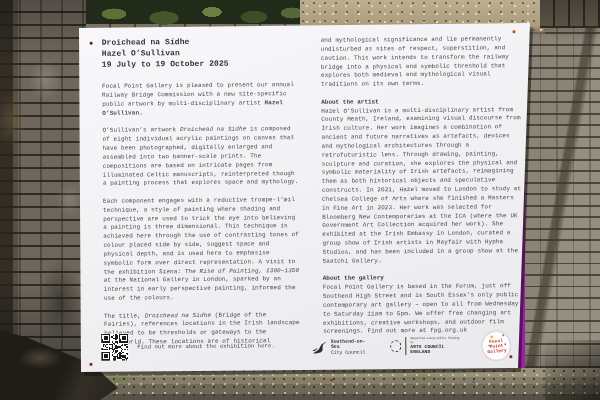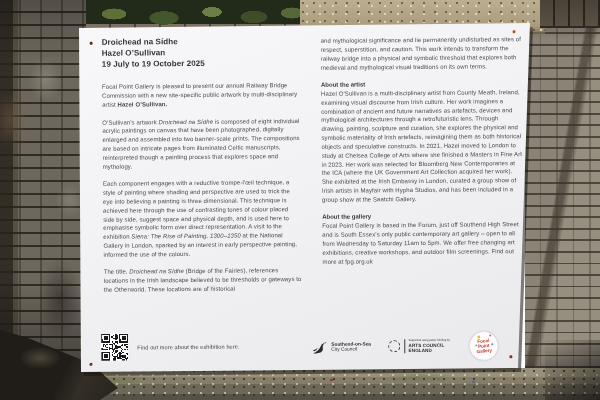--- a/index.html
+++ b/index.html
@@ -4,7 +4,7 @@
 <style>
   html,body{margin:0;padding:0;background:#222;}
   .scene{position:relative;width:600px;height:400px;overflow:hidden;
-         font-family:Liberation Sans, sans-serif;background:#ffffff;}
+         font-family:Liberation Mono, monospace;background:#a21caf;}
 
   
   .left-wall{position:absolute;left:0;top:0;width:100px;height:400px;

